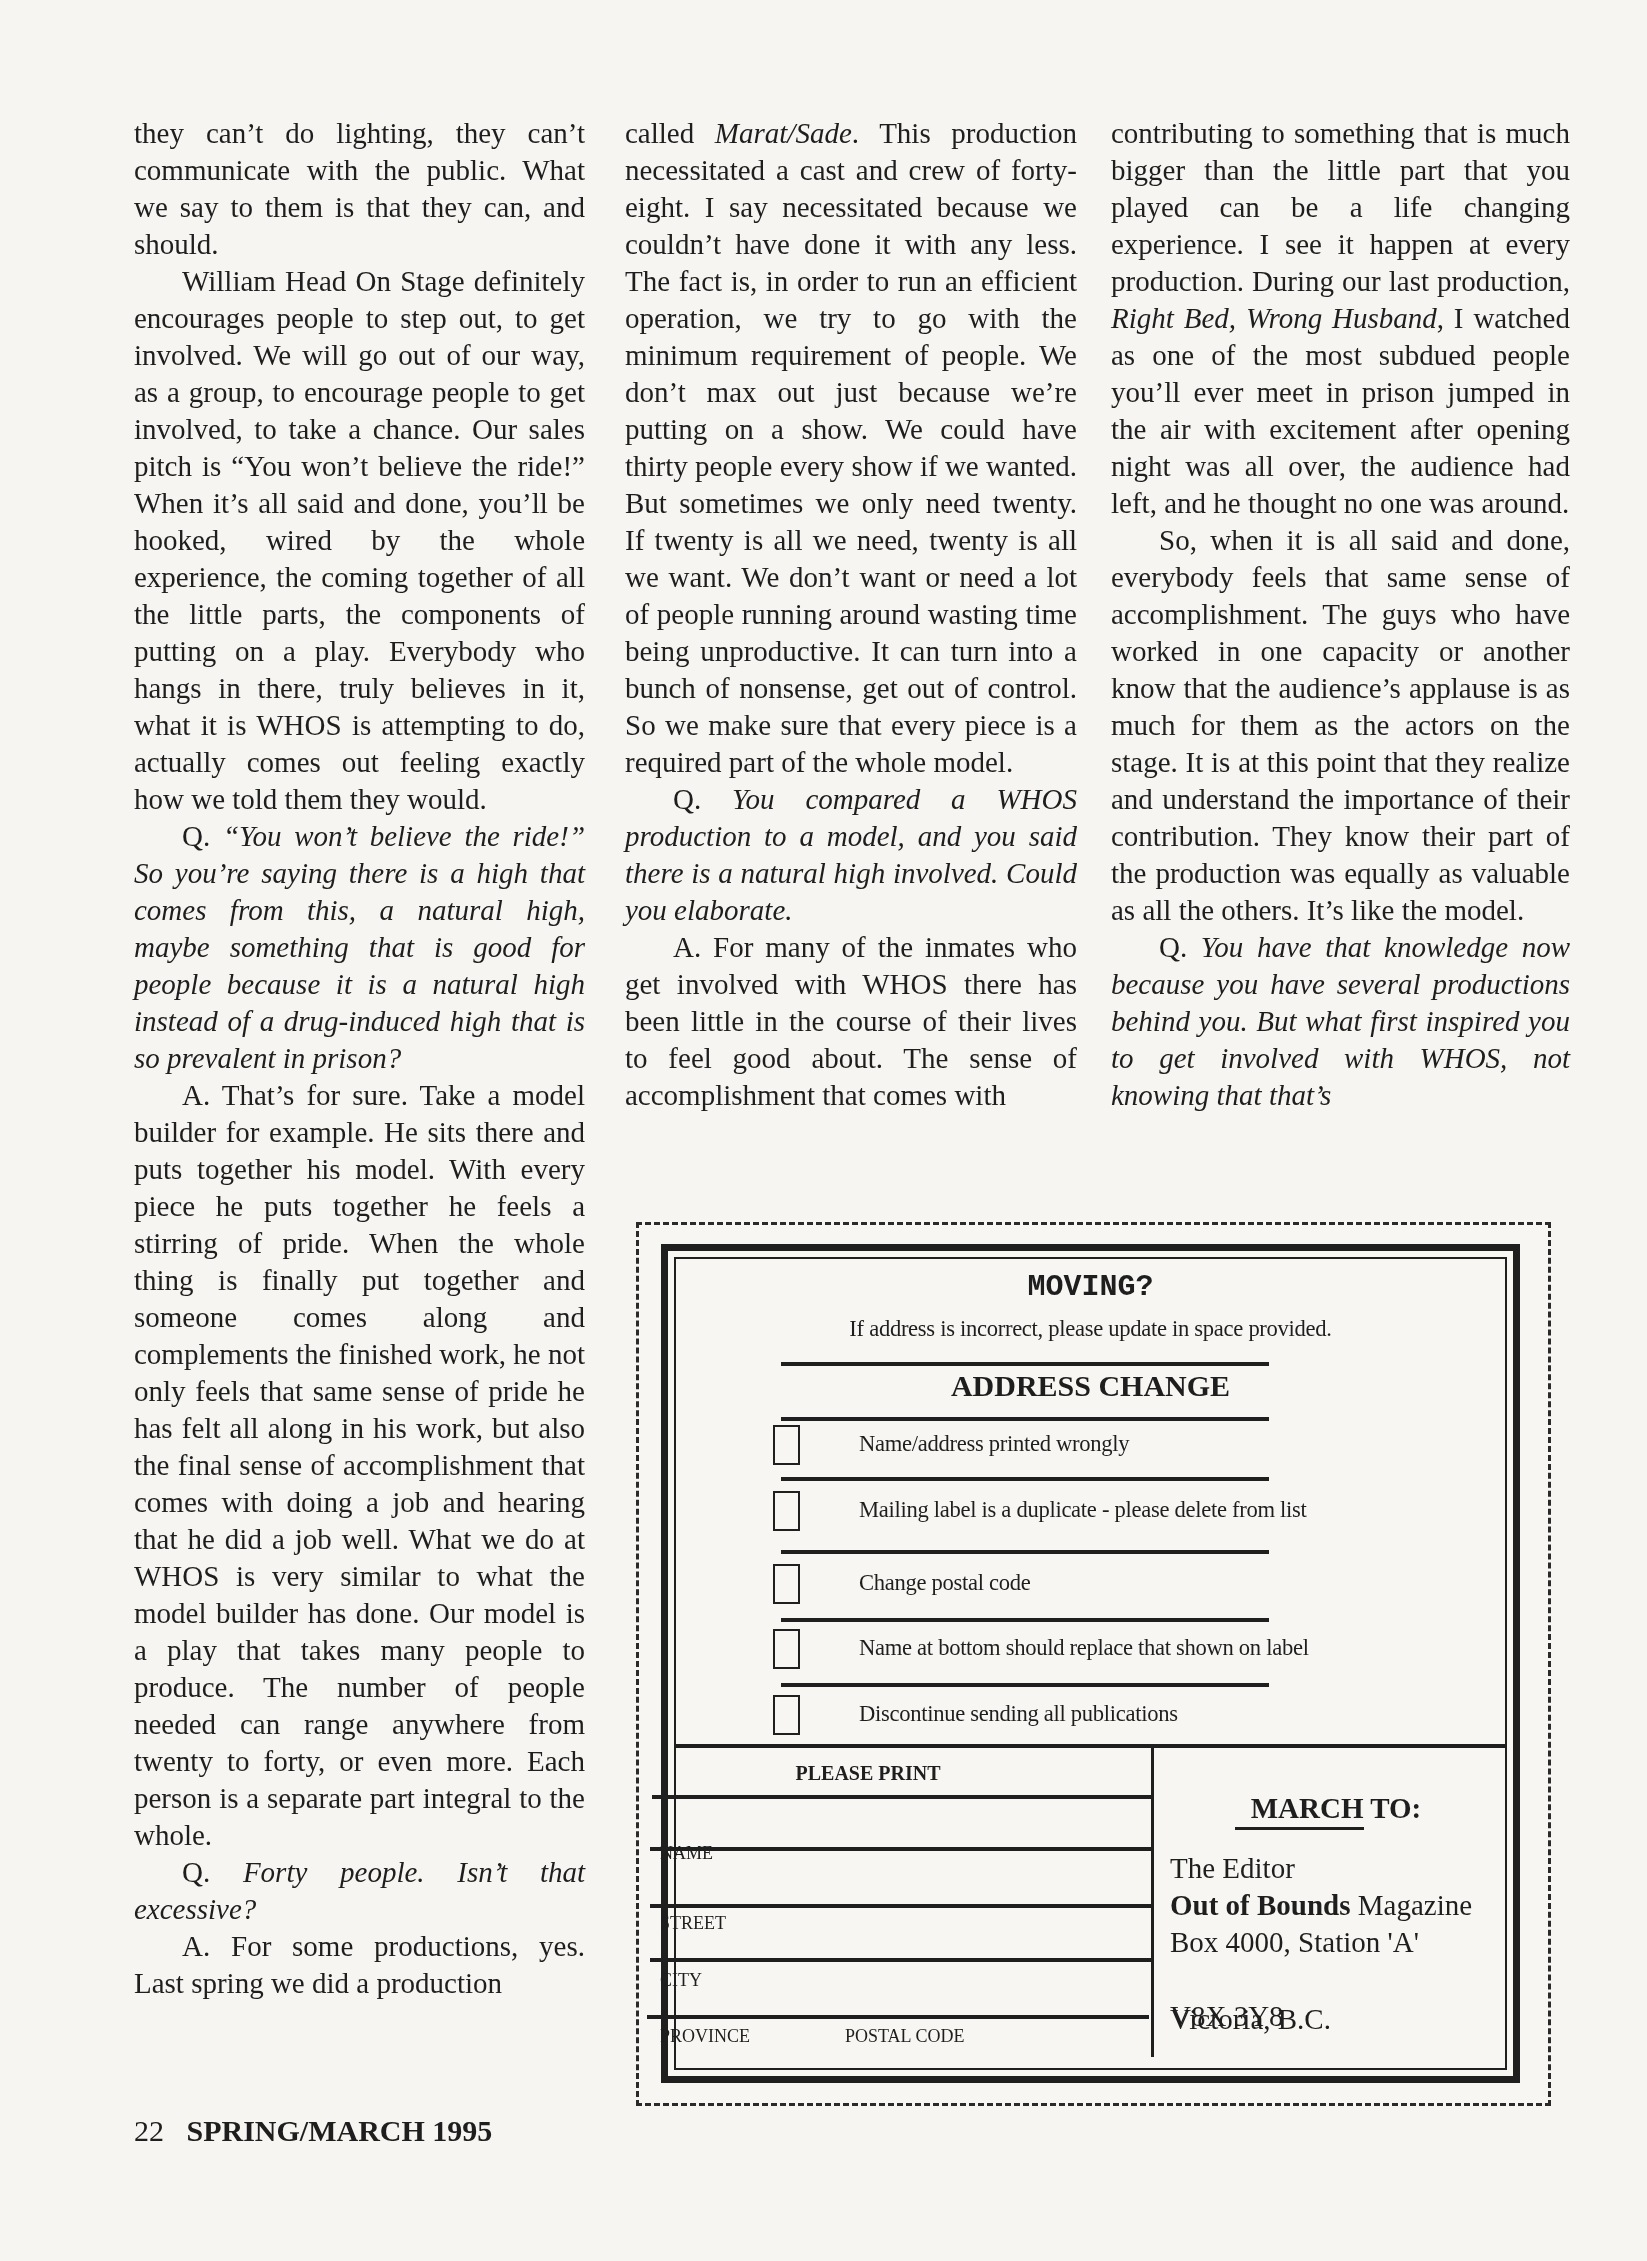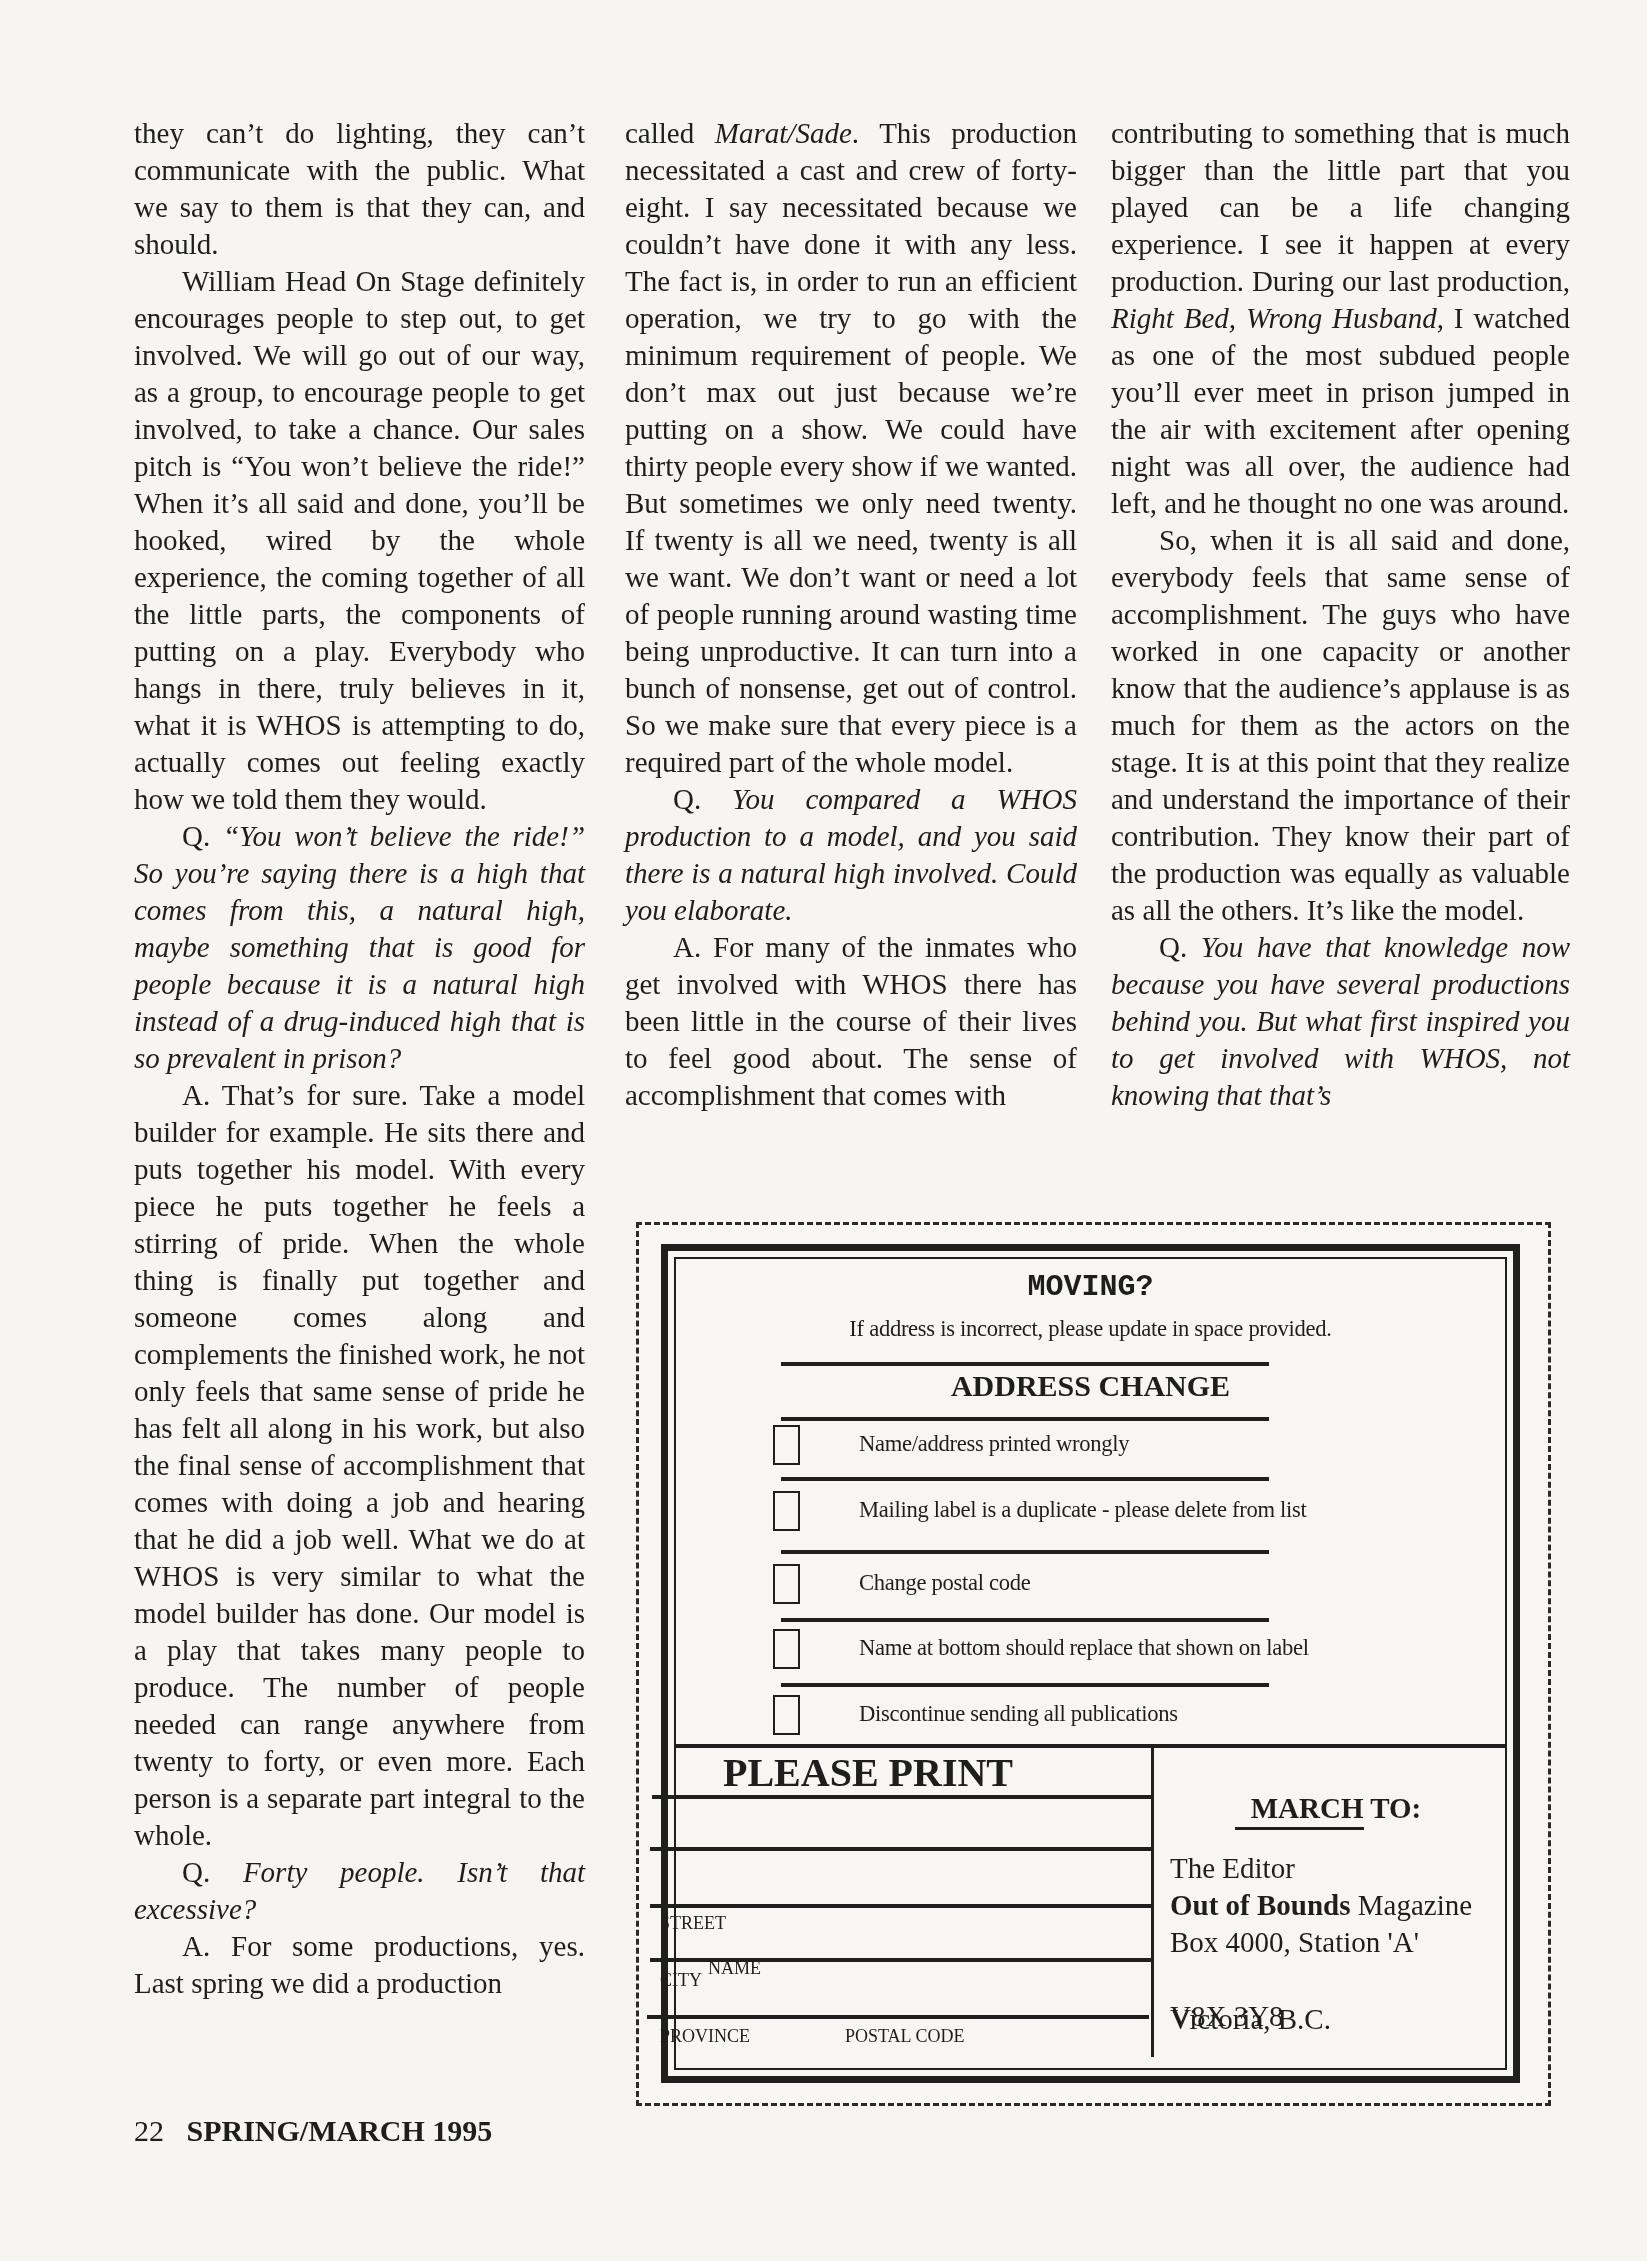--- a/index.html
+++ b/index.html
@@ -69,7 +69,7 @@
   }
   .f-print {
     position:absolute; left:674px; width:388px; top:1754px;
-    text-align:center; font-weight:bold; font-size:40px; line-height:38px;
+    text-align:center; font-weight:bold; font-size:20px; line-height:38px;
   }
   .vline { position:absolute; width:2.7px; background:#1f1f1f; }
   .field-label {

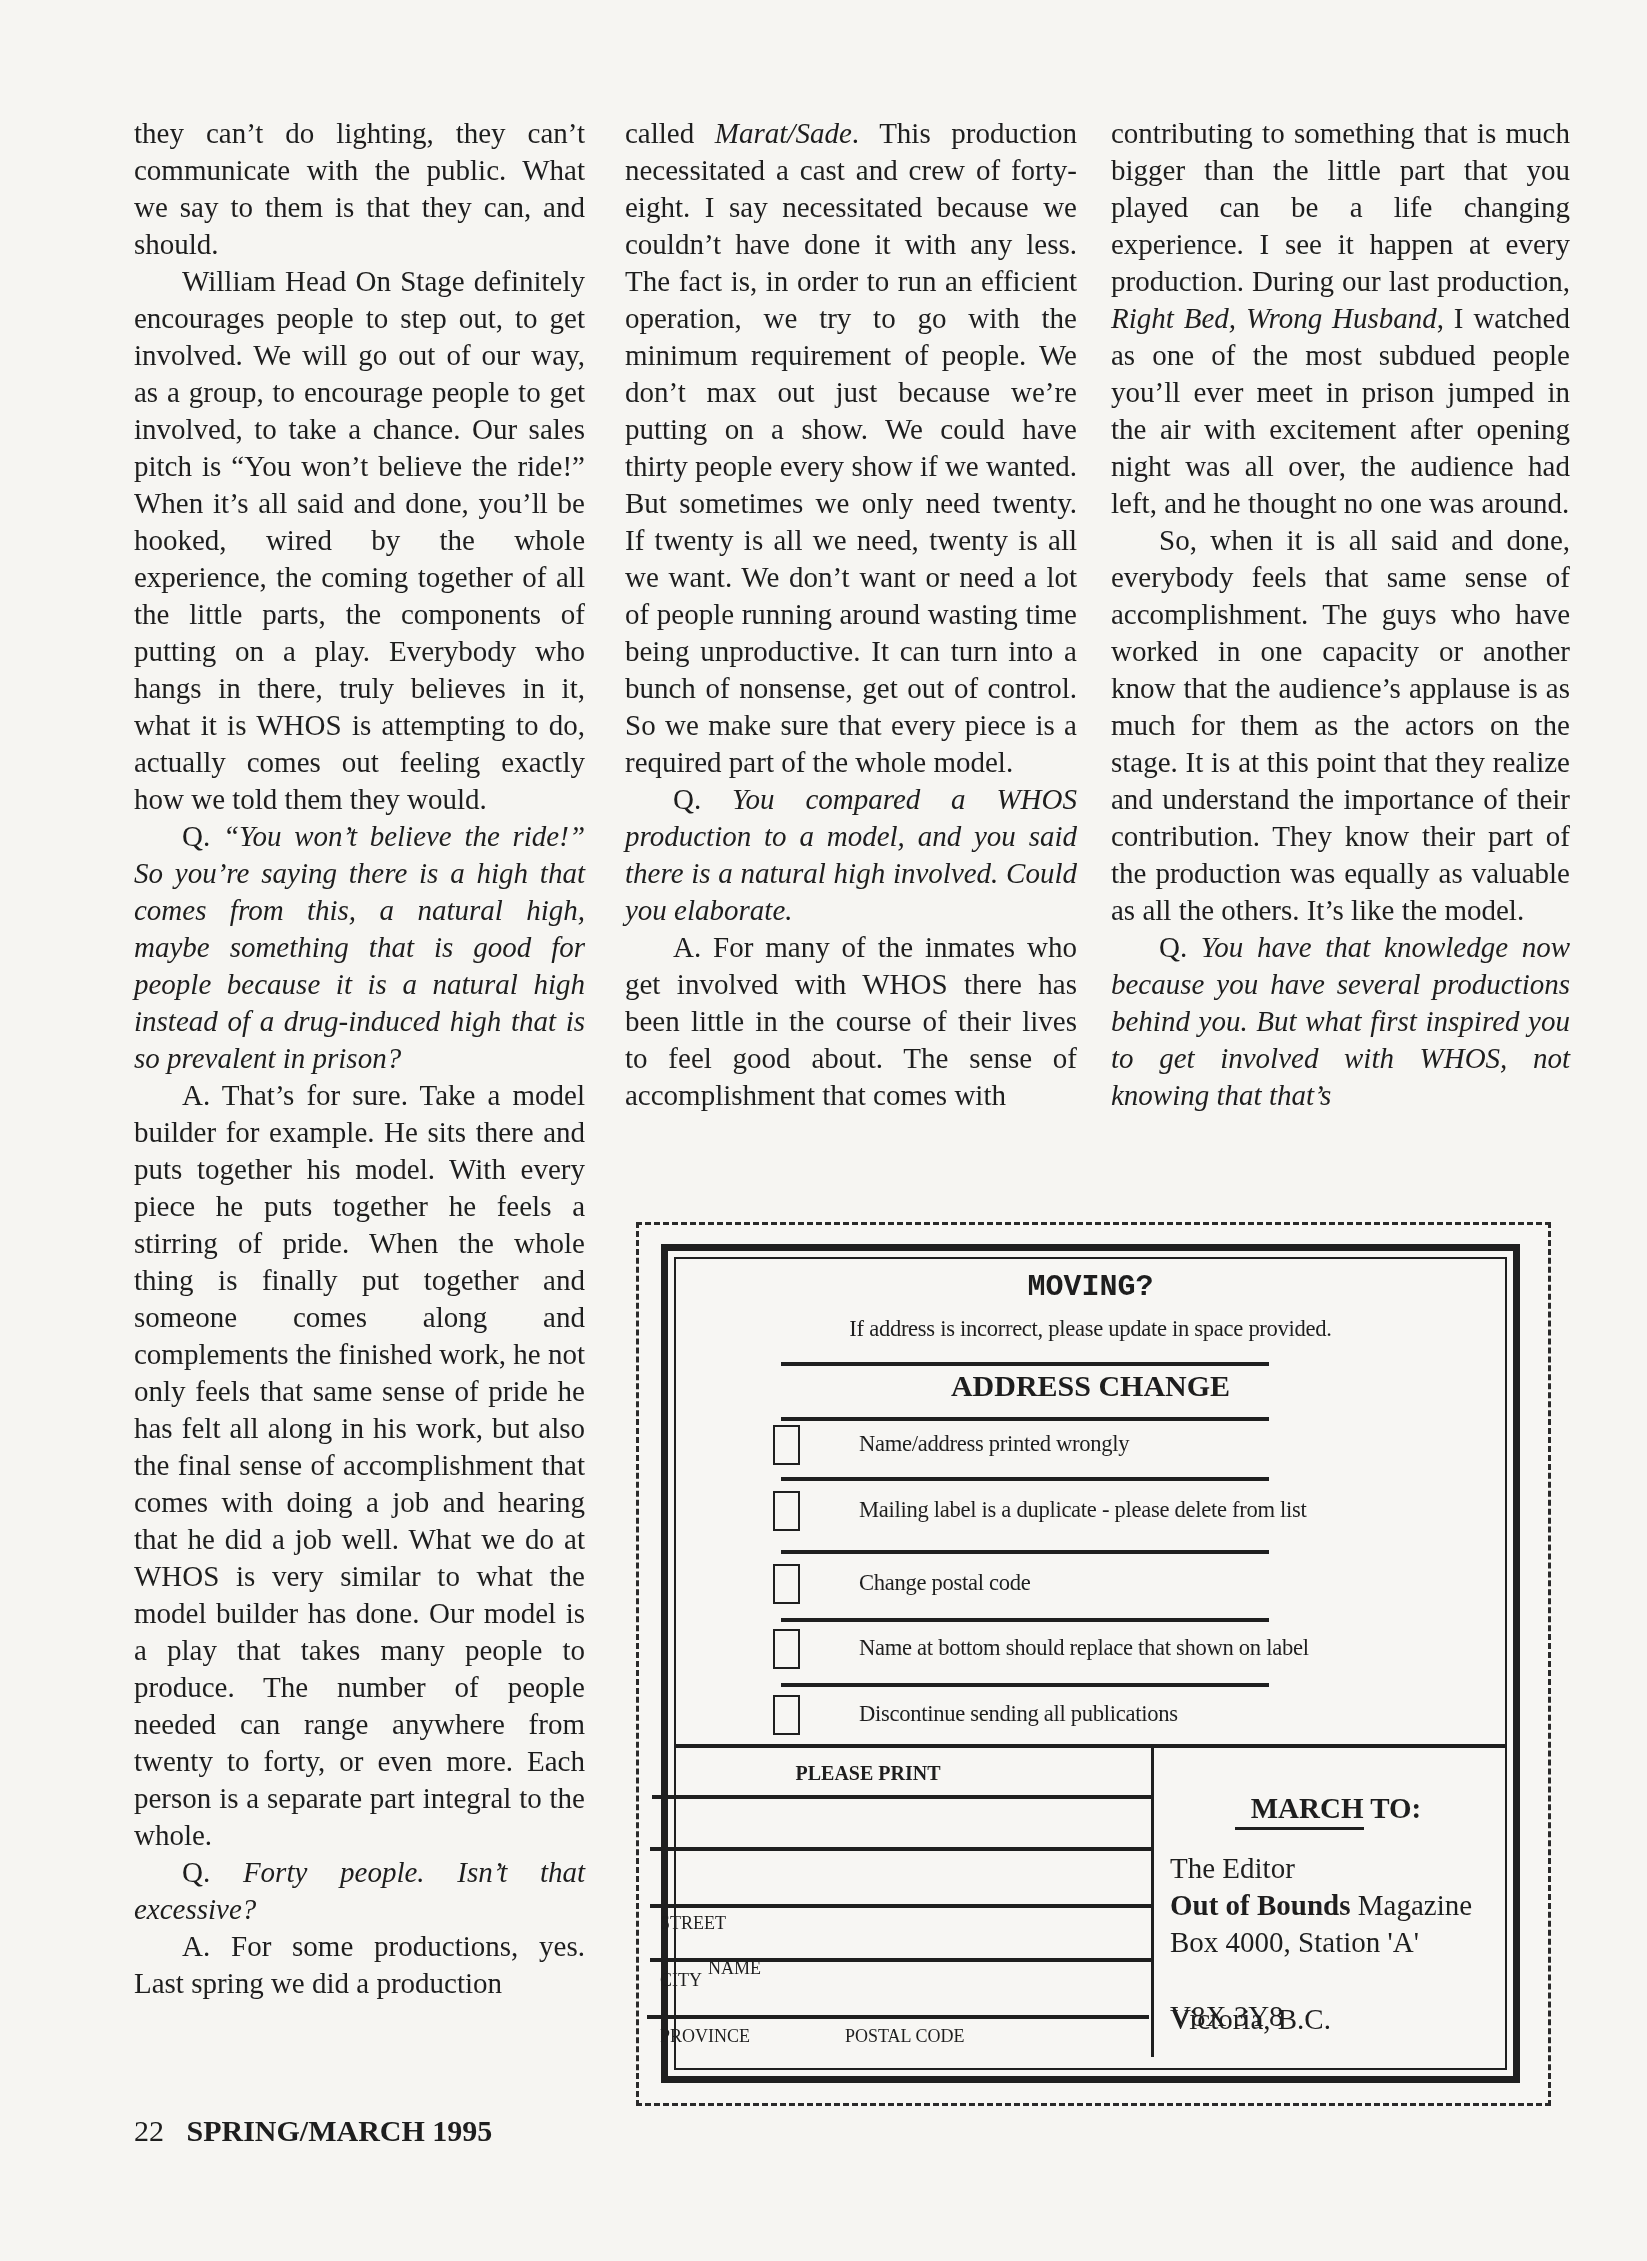--- a/index.html
+++ b/index.html
@@ -162,7 +162,7 @@
 <div class="f-print">PLEASE PRINT</div>
 <div class="hr" style="left:652px;top:1795px;width:500px;"></div>
 
-<div class="field-label" style="left:660px;top:1957px;margin-left:48px;">NAME</div>
+<div class="field-label" style="left:660px;top:1842px;">NAME</div>
 <div class="hr" style="left:650px;top:1847px;width:502px;"></div>
 
 <div class="hr" style="left:650px;top:1904px;width:502px;"></div>

